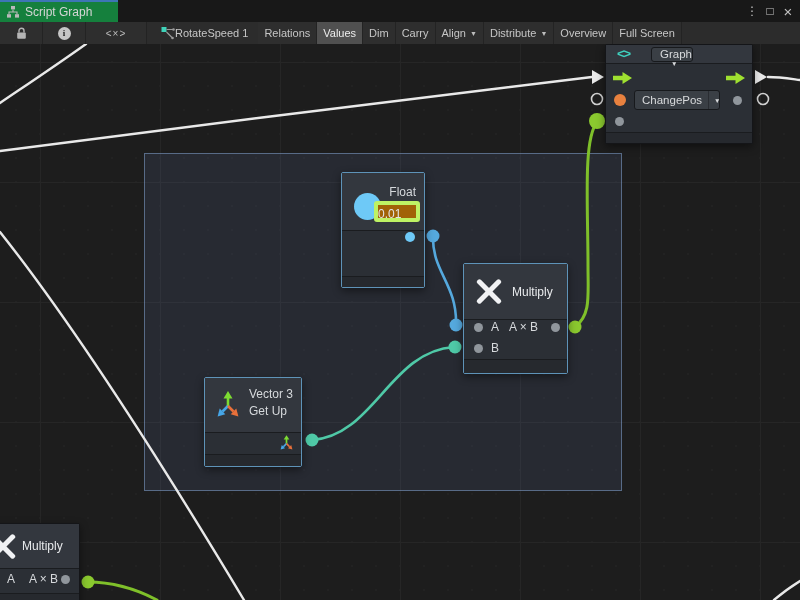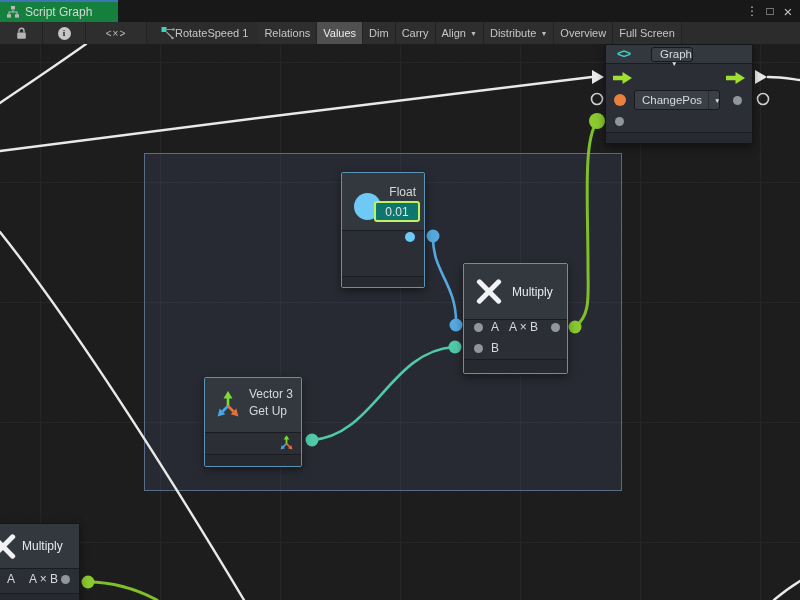--- a/index.html
+++ b/index.html
@@ -58,8 +58,8 @@
   .dropdown .dd-caret{border-left:1px solid #2a2d32;align-self:stretch;display:flex;align-items:center;padding:0 5px;margin-left:6px;}
   .code-glyph{color:#3fd2c0;font-weight:bold;font-size:13px;letter-spacing:-1px;}
   .float-circle{position:absolute;left:12px;top:20px;width:27px;height:27px;border-radius:50%;background:#6ec9f7;}
-  .value-box{position:absolute;right:4px;top:28px;width:46px;height:21px;background:#0f766e;border:2px solid #bef264;
-    border-radius:3px;box-sizing:border-box;text-align:center;line-height:19px;font-size:12px;color:#e2e4e6;}
+  .value-box{position:absolute;right:4px;top:28px;width:46px;height:21px;background:#a16207;border:4px solid #bef264;
+    border-radius:3px;box-sizing:border-box;text-align:left;line-height:19px;font-size:12px;color:#e2e4e6;}
 </style>
 </head>
 <body>

